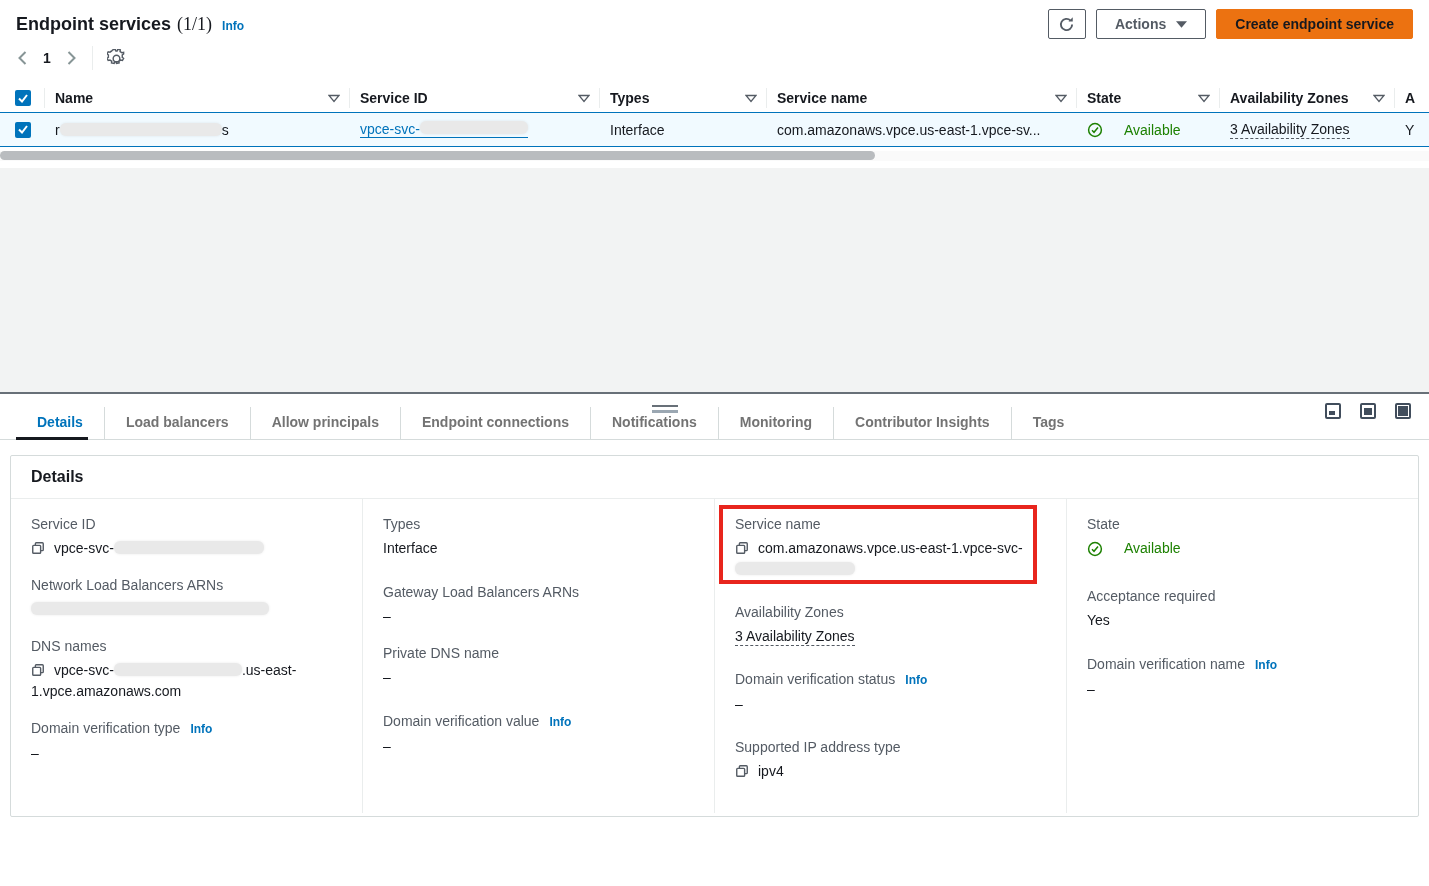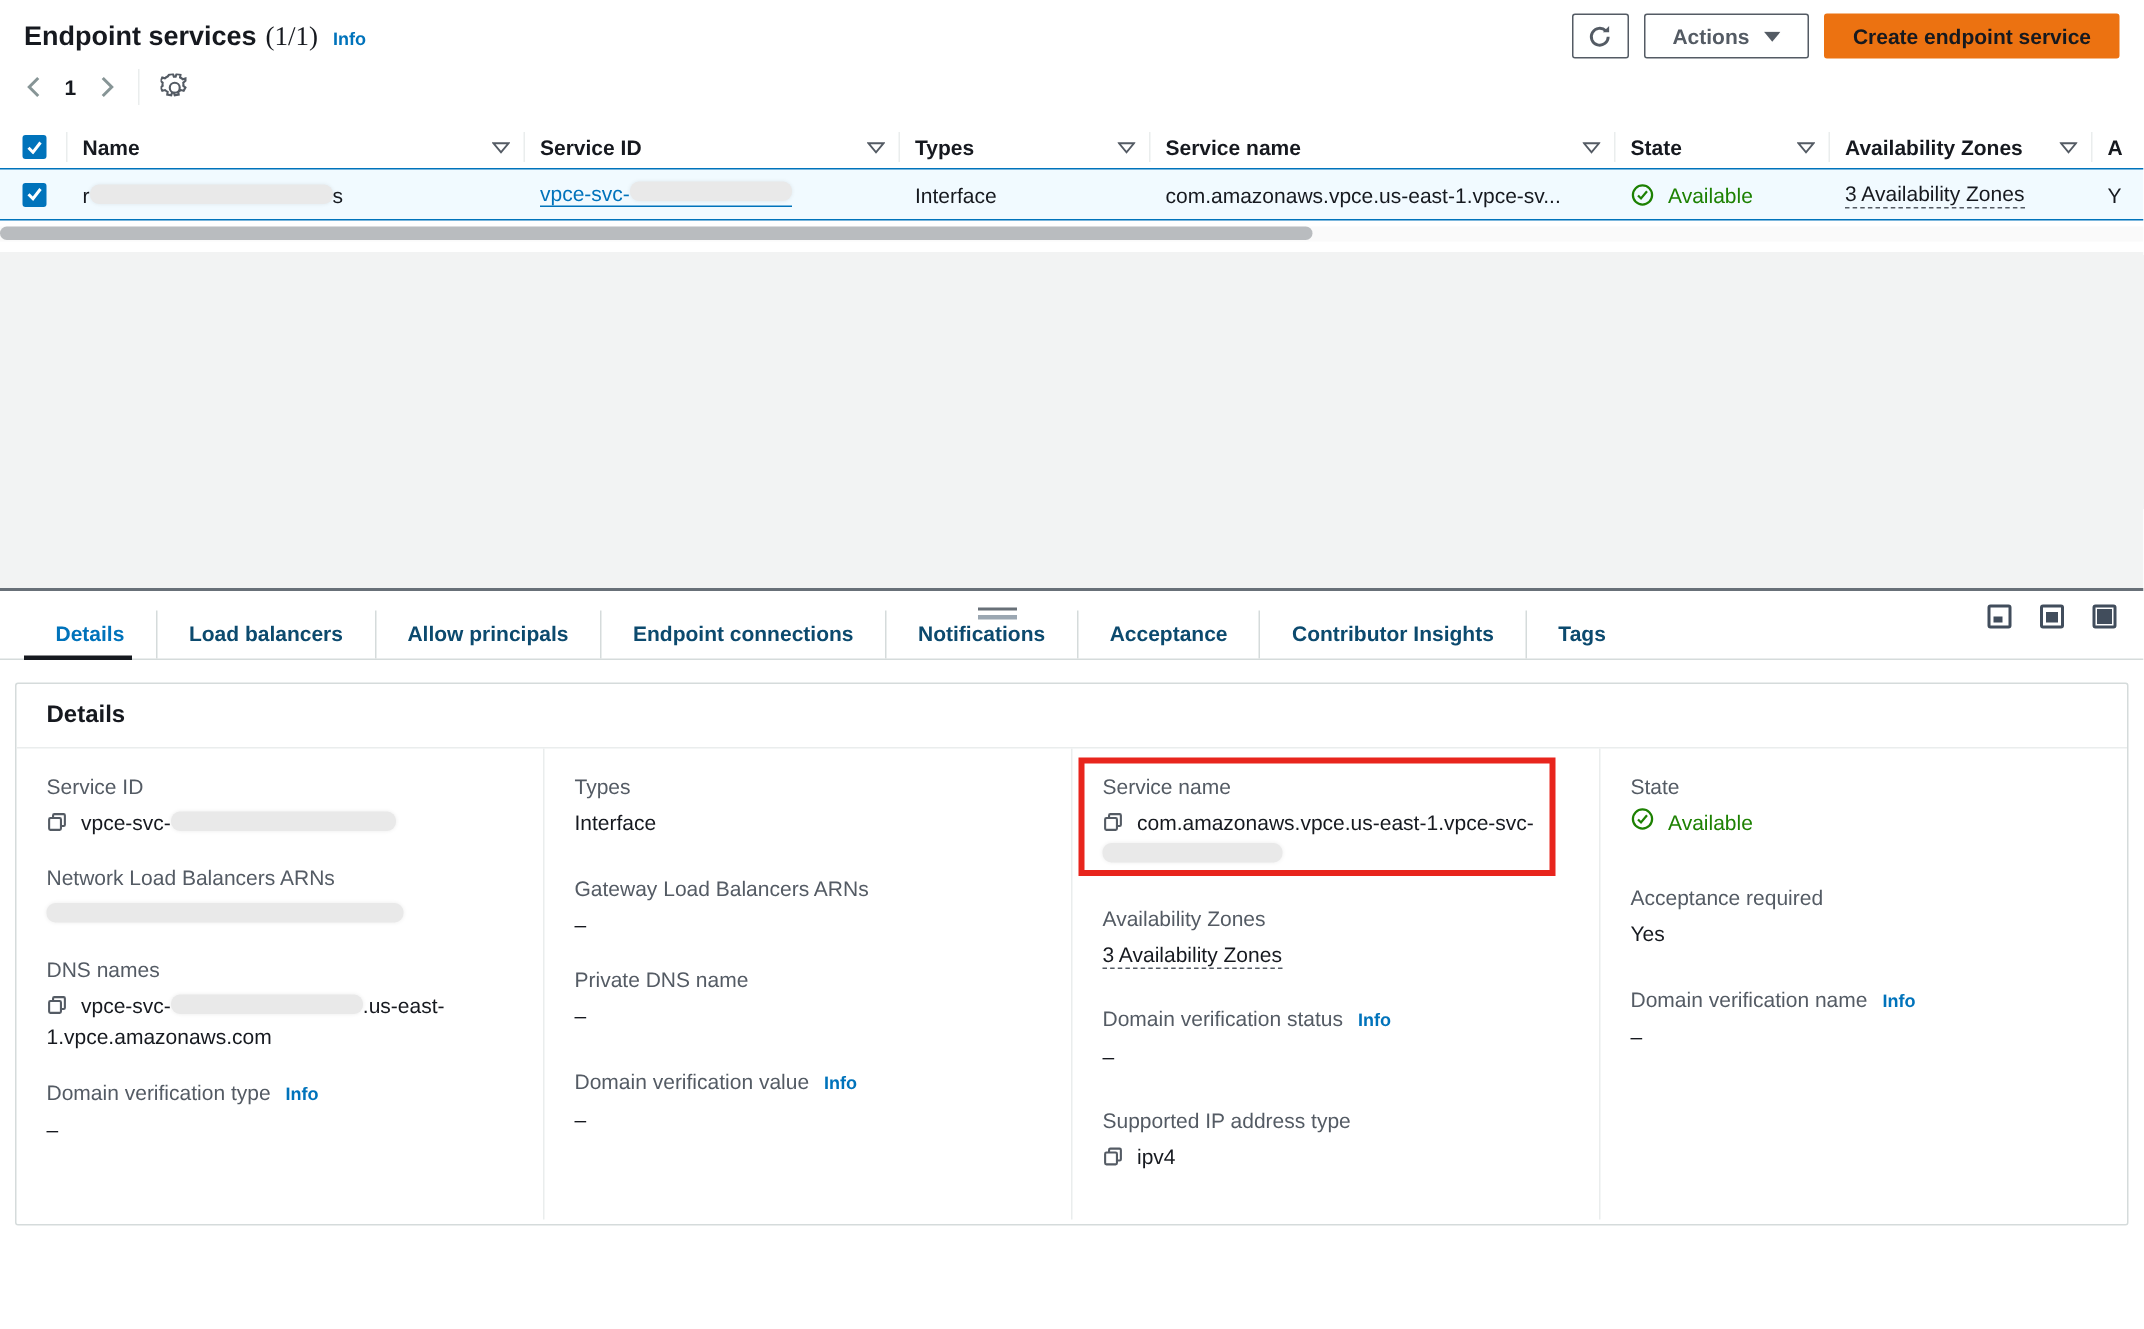--- a/index.html
+++ b/index.html
@@ -55,7 +55,7 @@
   .col-acc { width:34px; padding:0 0 0 10px; }
   .checkbox { width:16px; height:16px; background:#0073bb; border-radius:2px; display:flex; align-items:center; justify-content:center; cursor:pointer; }
   .link { color:#0073bb; border-bottom:1px solid #0073bb; cursor:pointer; display:inline-flex; align-items:baseline; }
-  .state-ok { display:inline-flex; gap:9px; color:#1d8102; }
+  .state-ok { display:inline-flex; align-items:center; gap:21px; color:#1d8102; }
   .az-link { border-bottom:1px dashed #545b64; padding-bottom:1px; cursor:pointer; color:#16191f; }
   .hscroll { margin:4px 0 0; height:10px; background:#fafafa; }
   .hscroll-thumb { width:875px; height:9px; background:#b9bcbf; border-radius:5px; cursor:pointer; }

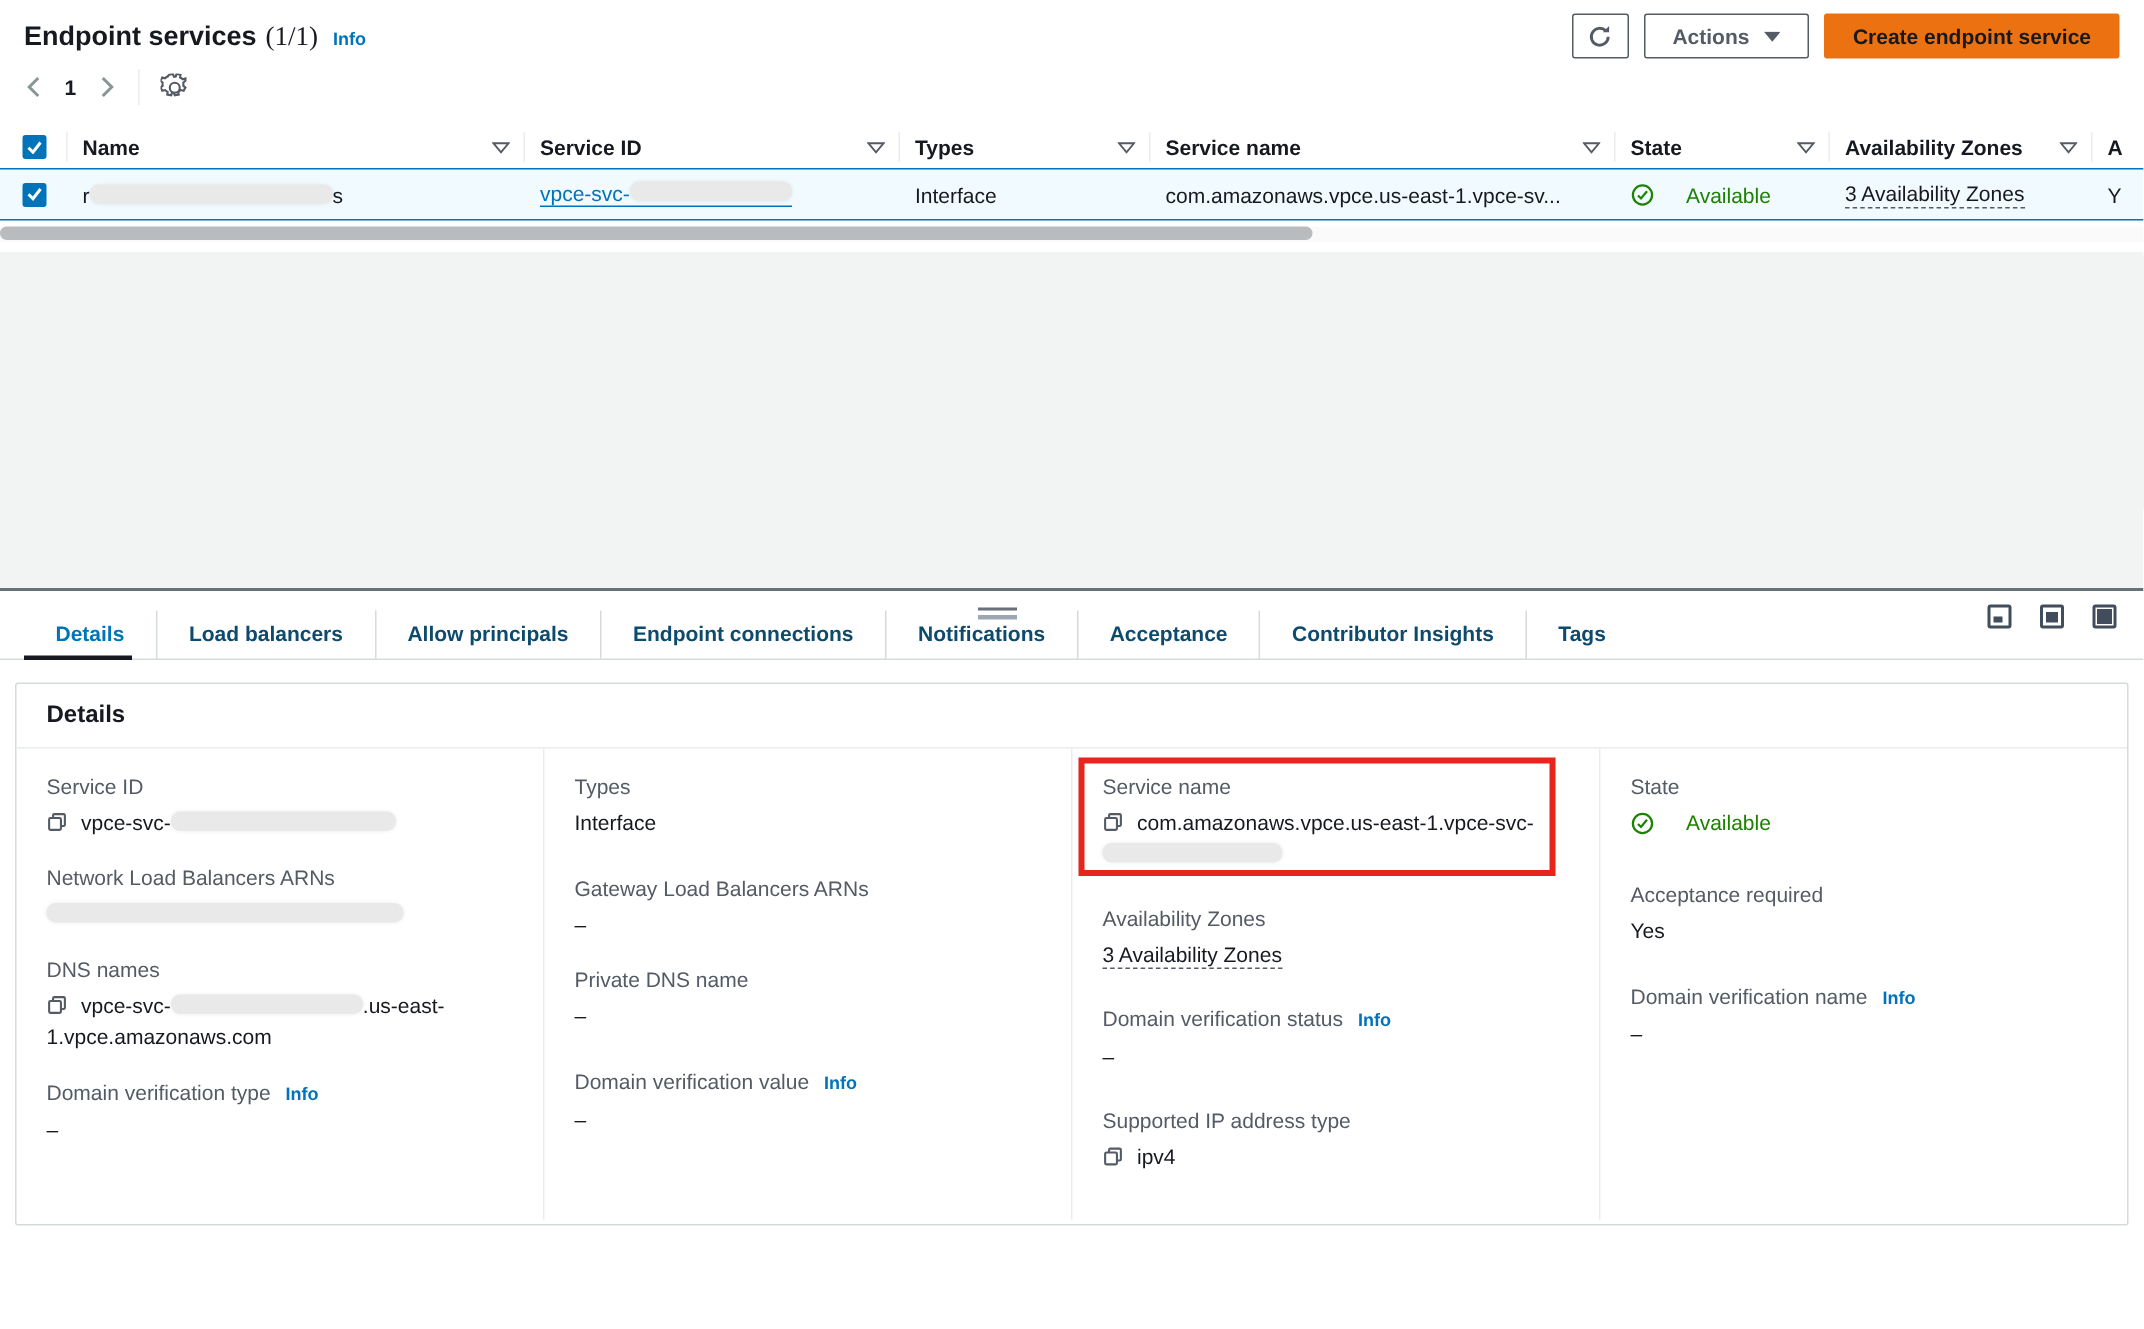--- a/index.html
+++ b/index.html
@@ -77,7 +77,7 @@
 
   .panel-title { margin:36px 16px 0; font-size:18px; font-weight:bold; line-height:22px; }
   .tabs-wrap { display:flex; margin-top:13px; border-bottom:1px solid #d5dbdb; padding-left:16px; }
-  .tab { padding:7px 21px 9px; font-weight:bold; color:#0c4a6e; position:relative; cursor:pointer; }
+  .tab { padding:7px 21px 9px; font-weight:bold; color:#737373; position:relative; cursor:pointer; }
   .tab + .tab { border-left:1px solid #d5dbdb; }
   .tab.active { color:#0073bb; }
   .tab.active::after { content:""; position:absolute; left:0; right:16px; bottom:-1px; height:3px; background:#16191f; }

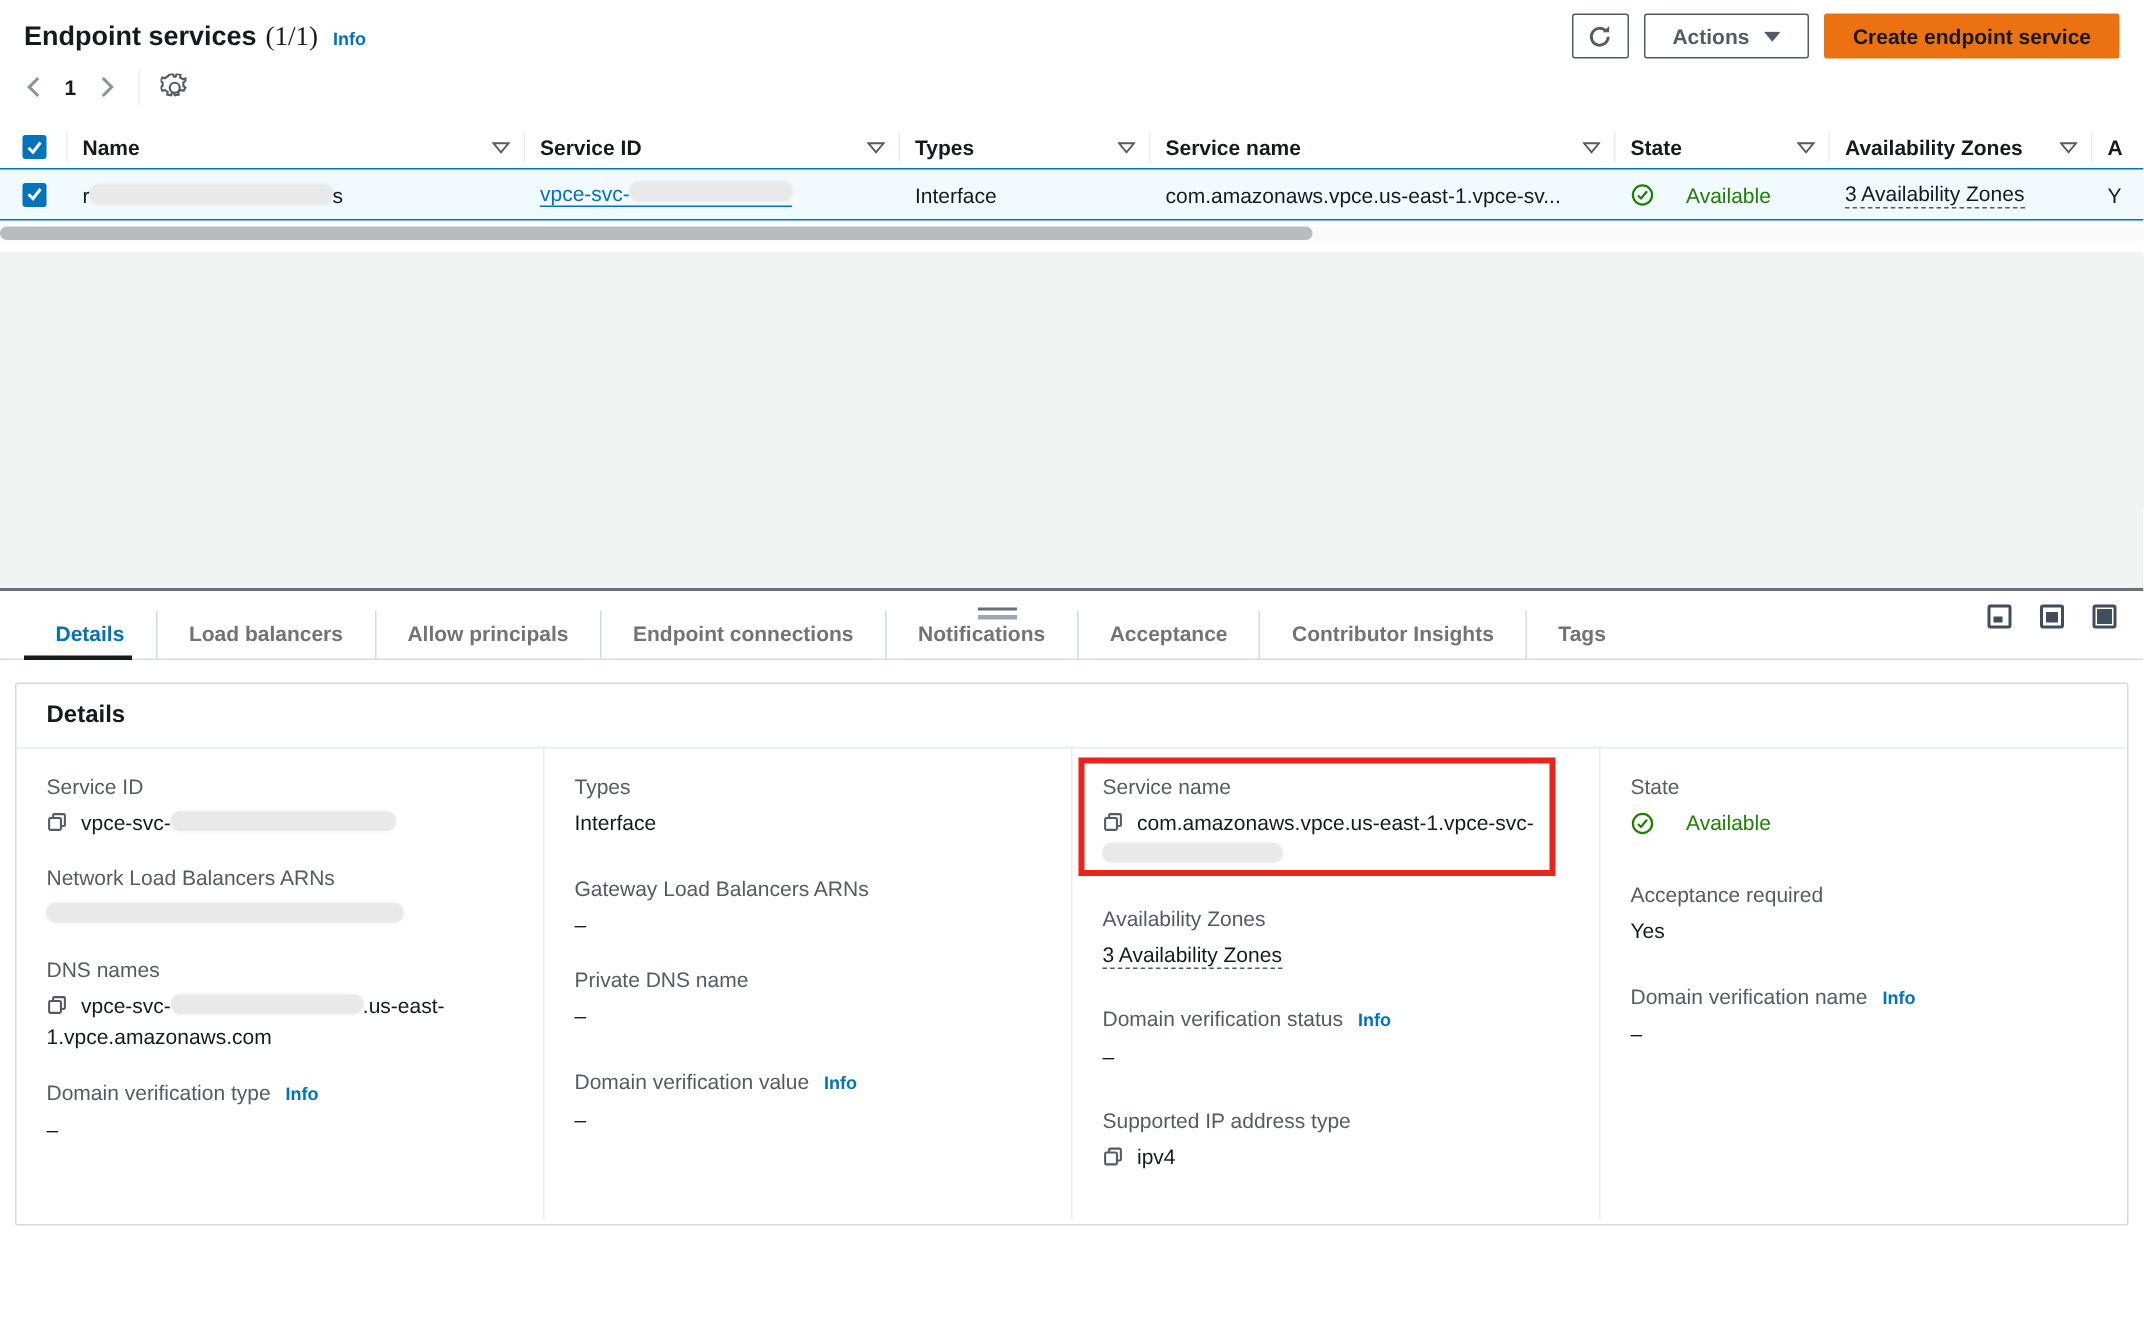--- a/index.html
+++ b/index.html
@@ -282,7 +282,7 @@
     <div class="tab">Allow principals</div>
     <div class="tab">Endpoint connections</div>
     <div class="tab">Notifications</div>
-    <div class="tab">Acceptance</div>
+    <div class="tab">Monitoring</div>
     <div class="tab">Contributor Insights</div>
     <div class="tab">Tags</div>
   </div>

